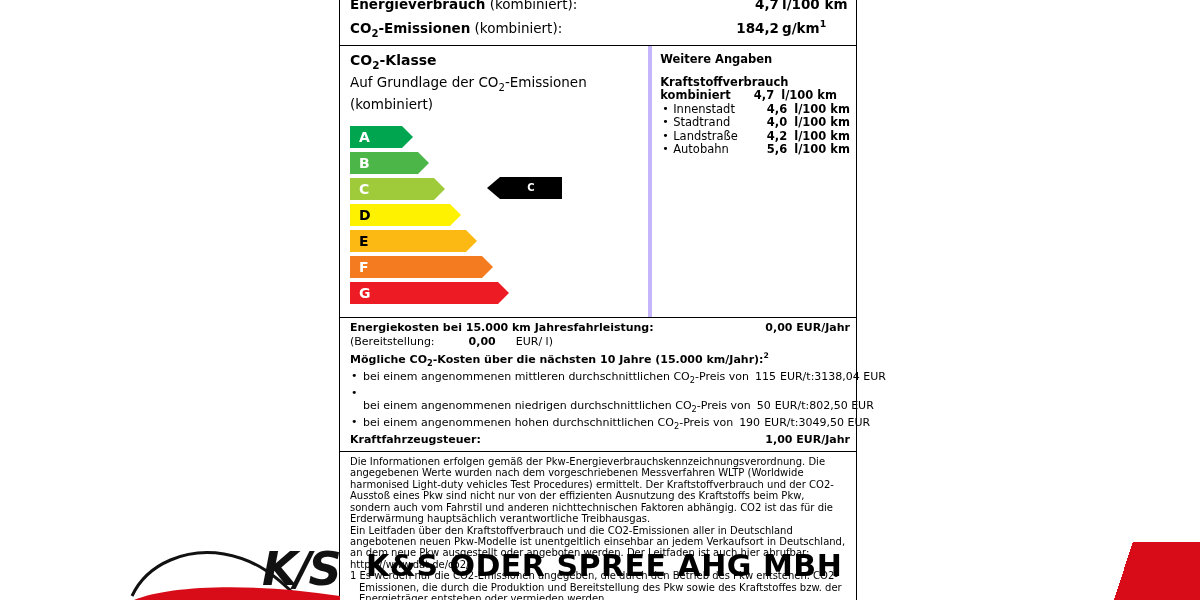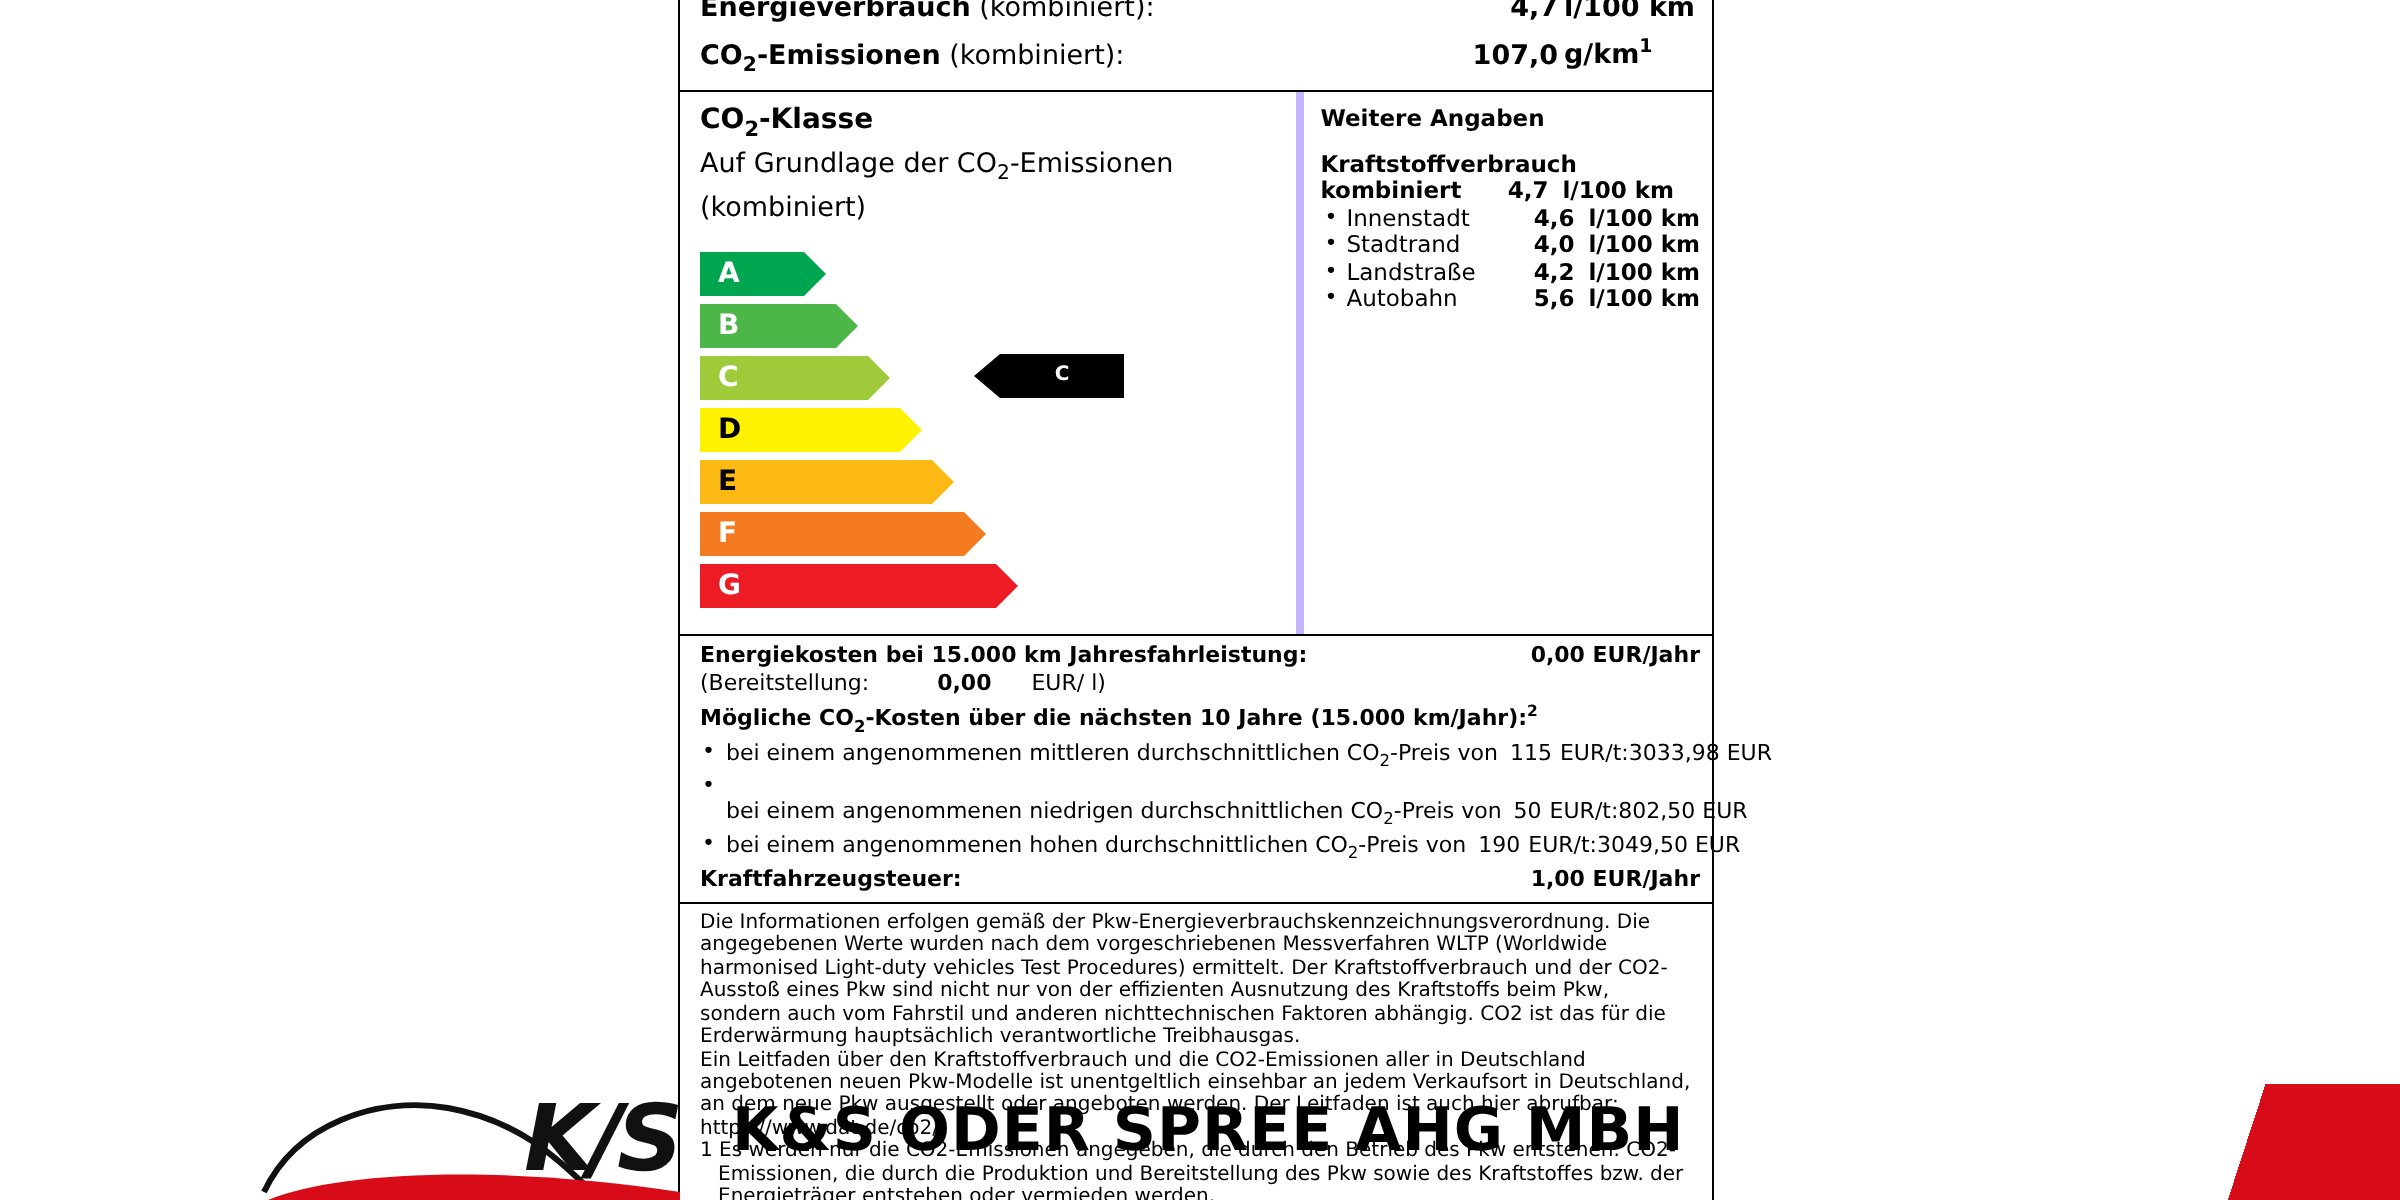--- a/index.html
+++ b/index.html
@@ -291,7 +291,7 @@
       <div class="kv-row">
         <div class="k">CO<sub>2</sub>-Emissionen<span class="reg"> (kombiniert):</span></div>
         <div class="spacer"></div>
-        <div class="v">107,0</div>
+        <div class="v">184,2</div>
         <div class="u"><span>g/km</span><sup>1</sup></div>
       </div>
     </div>

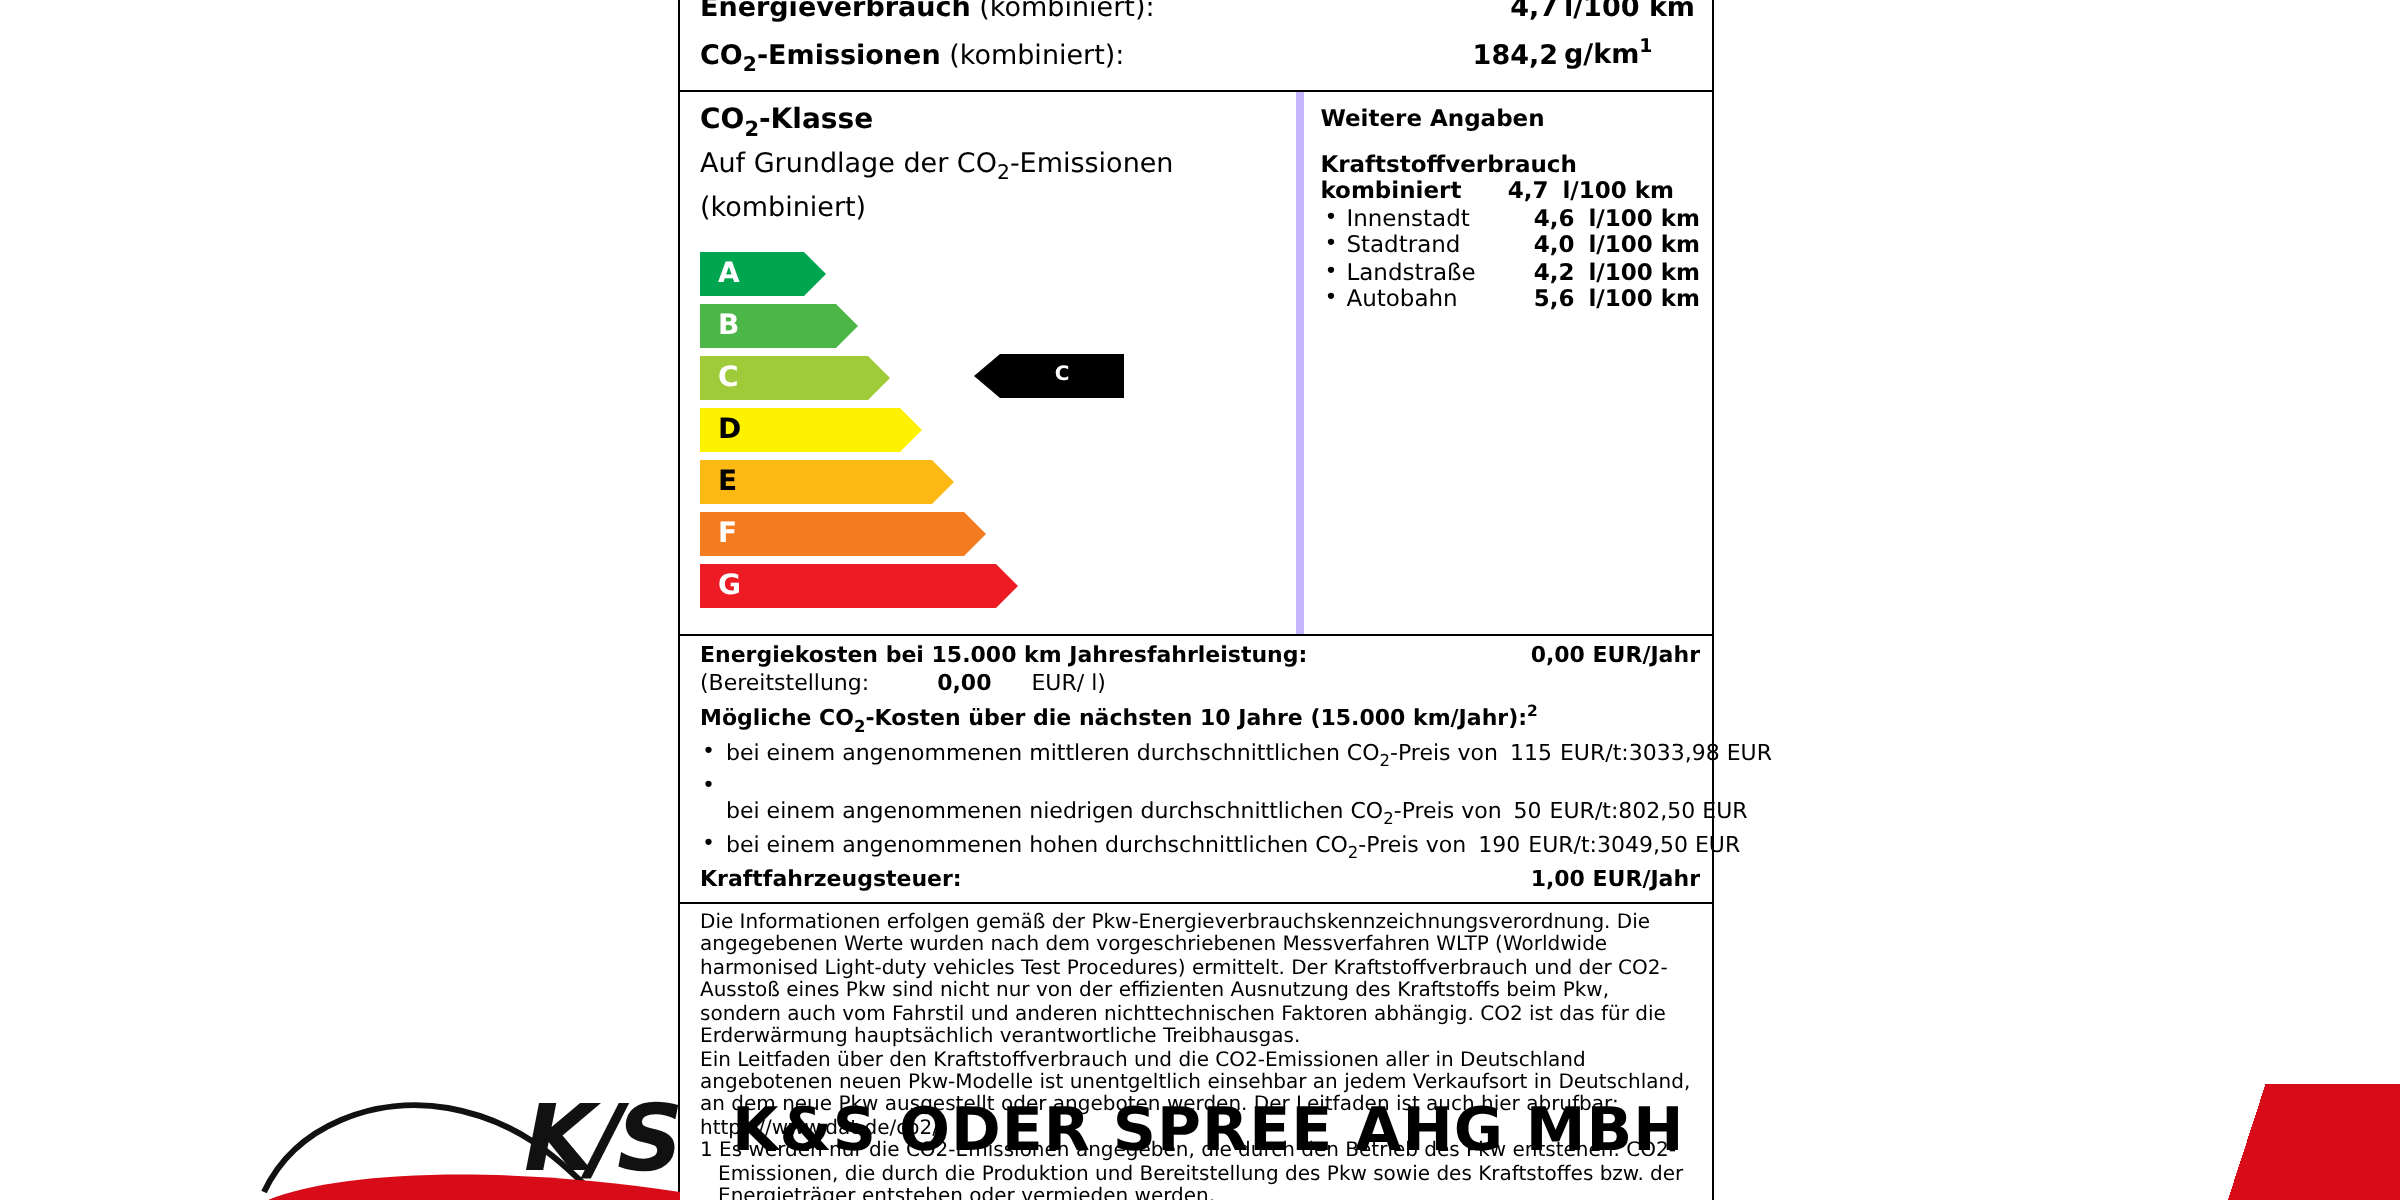--- a/index.html
+++ b/index.html
@@ -397,7 +397,7 @@
         <div class="txt" style="padding-left:6px;">115</div>
         <div class="txt" style="padding-left:4px;">EUR/t:</div>
         <div class="flex"></div>
-        <div class="amt">3033,98 EUR</div>
+        <div class="amt">3138,04 EUR</div>
       </div>
 
       <div class="cost-line bullet-line">

